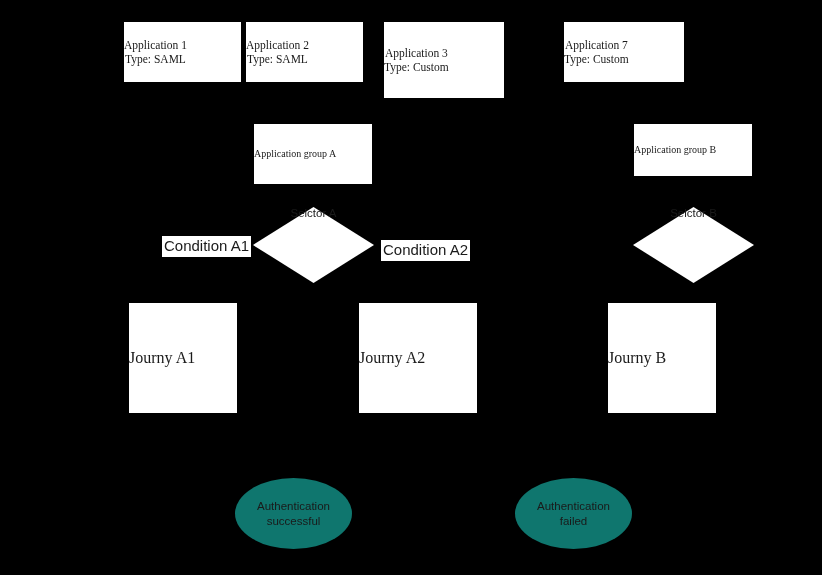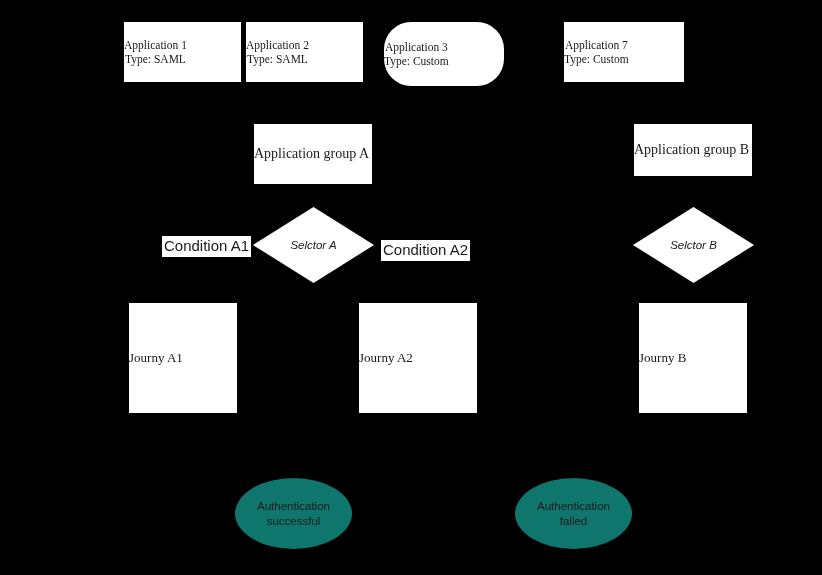--- a/index.html
+++ b/index.html
@@ -118,7 +118,7 @@
     </div>
   </div>
 
-  <div class="node rect app-box two-line" style="left:384px; top:22px; width:120px; height:64px;border-radius:27px;">
+  <div class="node rect app-box two-line" style="left:384px; top:22px; width:120px; height:76px;">
     <div>
       <span>Application 3</span>
       <span>Type: Custom</span>

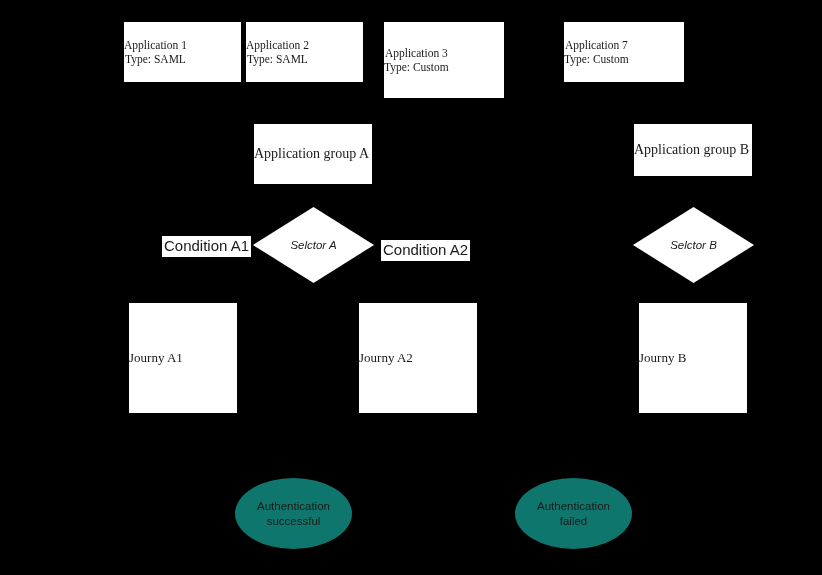--- a/index.html
+++ b/index.html
@@ -43,7 +43,7 @@
     font-size: 11.5px;
   }
   .app-box   { font-size: 11.5px; }
-  .group-box { font-size: 14px; }
+  .group-box { font-size: 10px; }
   .journey-box { font-size: 13px; }
 
   

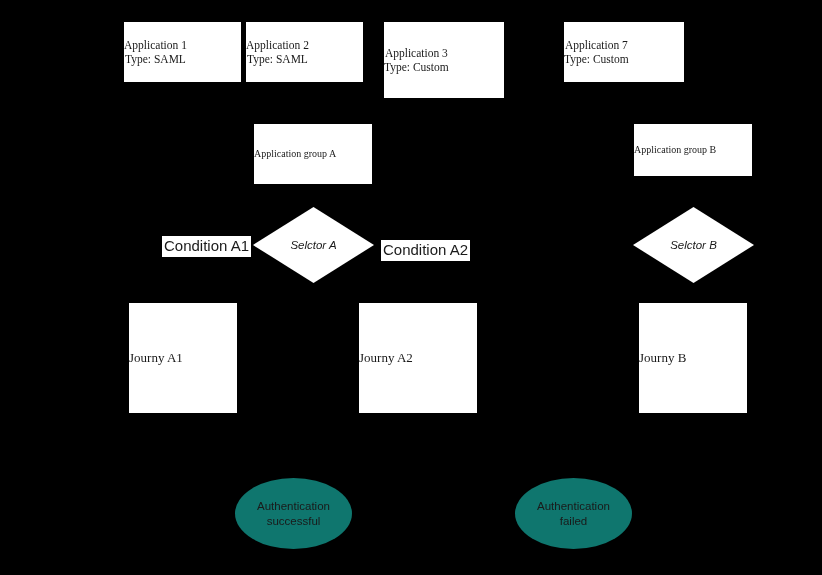--- a/index.html
+++ b/index.html
@@ -50,9 +50,8 @@
   .diamond {
     position: absolute;
     display: flex;
-    align-items: center;
+    align-items: flex-start;
     justify-content: center;
-    font-style: italic;
   }
   .diamond .diamond-shape {
     position: absolute;

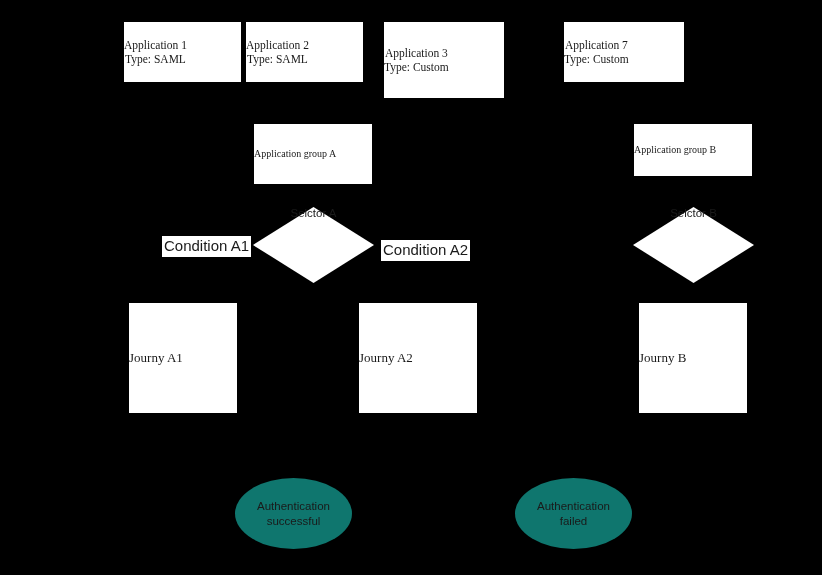--- a/index.html
+++ b/index.html
@@ -44,7 +44,7 @@
   }
   .app-box   { font-size: 11.5px; }
   .group-box { font-size: 10px; }
-  .journey-box { font-size: 13px; }
+  .journey-box { font-size: 16px; }
 
   
   .diamond {

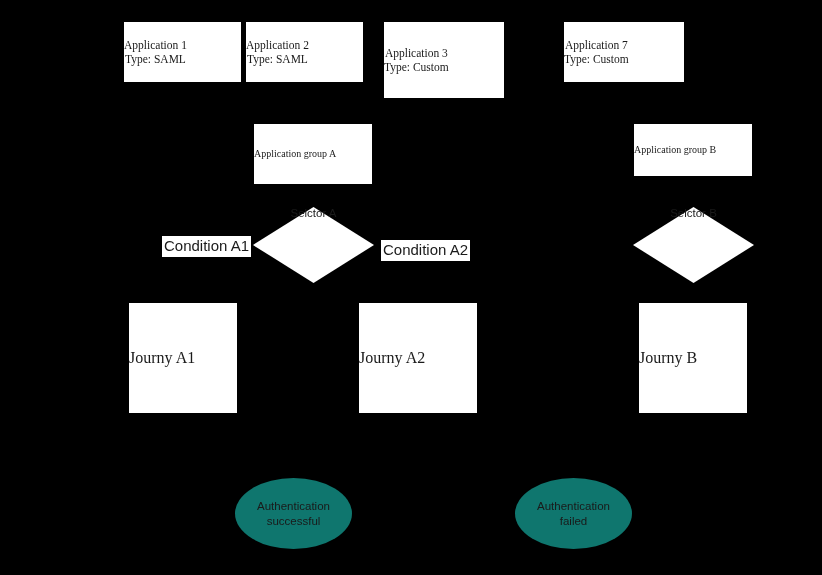--- a/index.html
+++ b/index.html
@@ -166,7 +166,7 @@
     <span>Journy A2</span>
   </div>
 
-  <div class="node rect journey-box" style="left:639px; top:303px; width:108px; height:110px;">
+  <div class="node rect journey-box" style="left:608px; top:303px; width:108px; height:110px;">
     <span>Journy B</span>
   </div>
 

